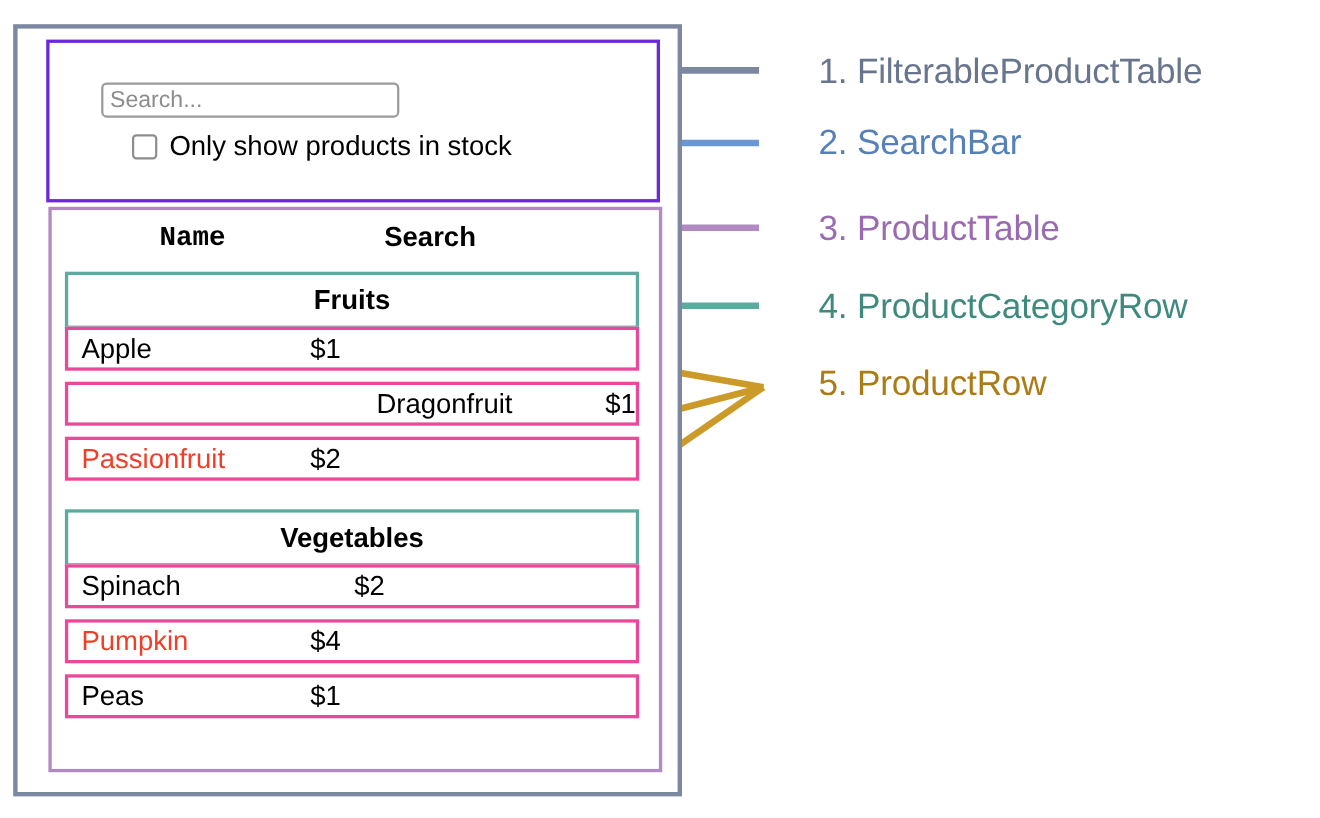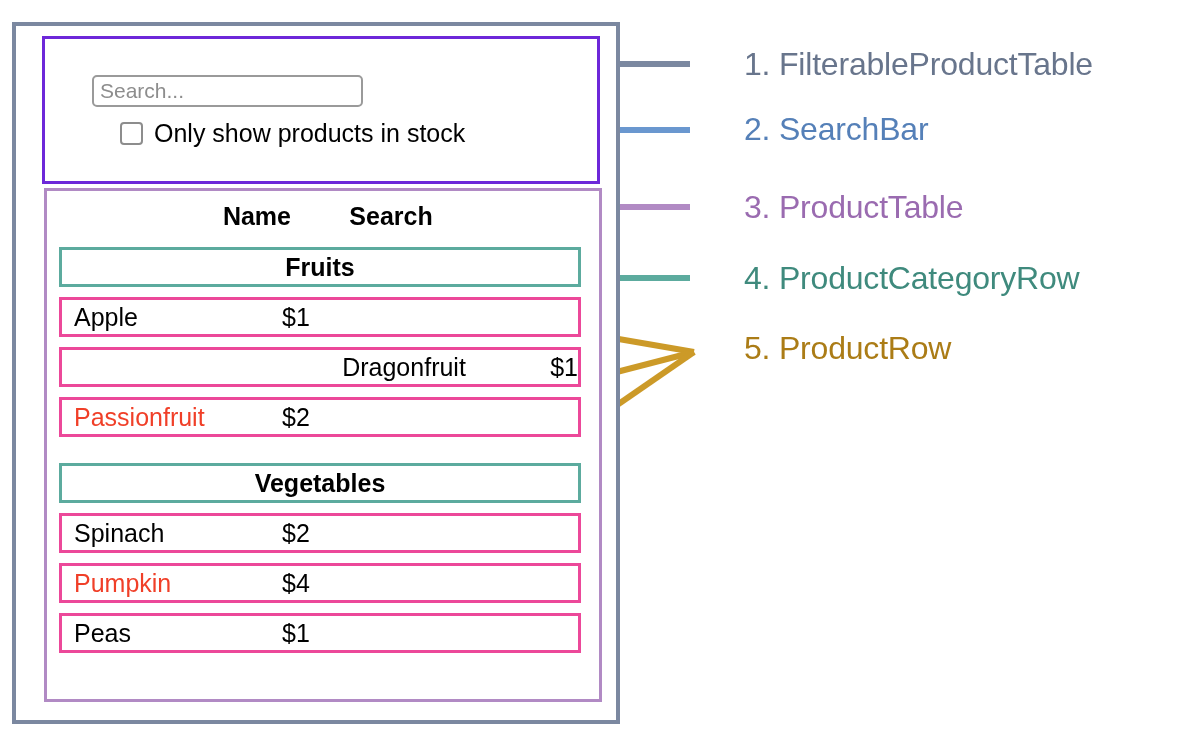--- a/index.html
+++ b/index.html
@@ -107,7 +107,7 @@
     font-weight: bold;
     color: #000000;
   }
-  .col-name { width: 232px; text-align: right; }
+  .col-name { width: 232px; text-align: center; font-family: Liberation Mono, monospace; }
   .col-price { width: 200px; text-align: center; }
 
   .category-row {

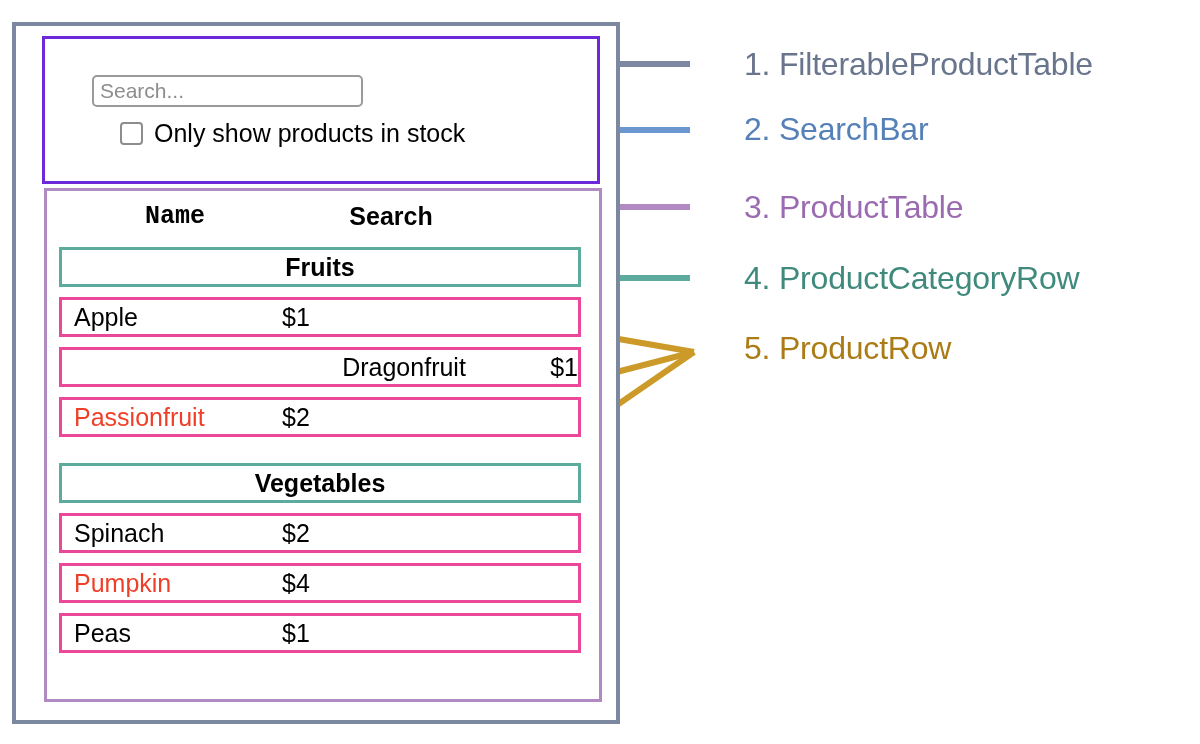--- a/index.html
+++ b/index.html
@@ -111,7 +111,7 @@
   .col-price { width: 200px; text-align: center; }
 
   .category-row {
-    height: 40px;
+    height: 52px;
     border: 3px solid #5cab9e;
     display: flex;
     align-items: center;

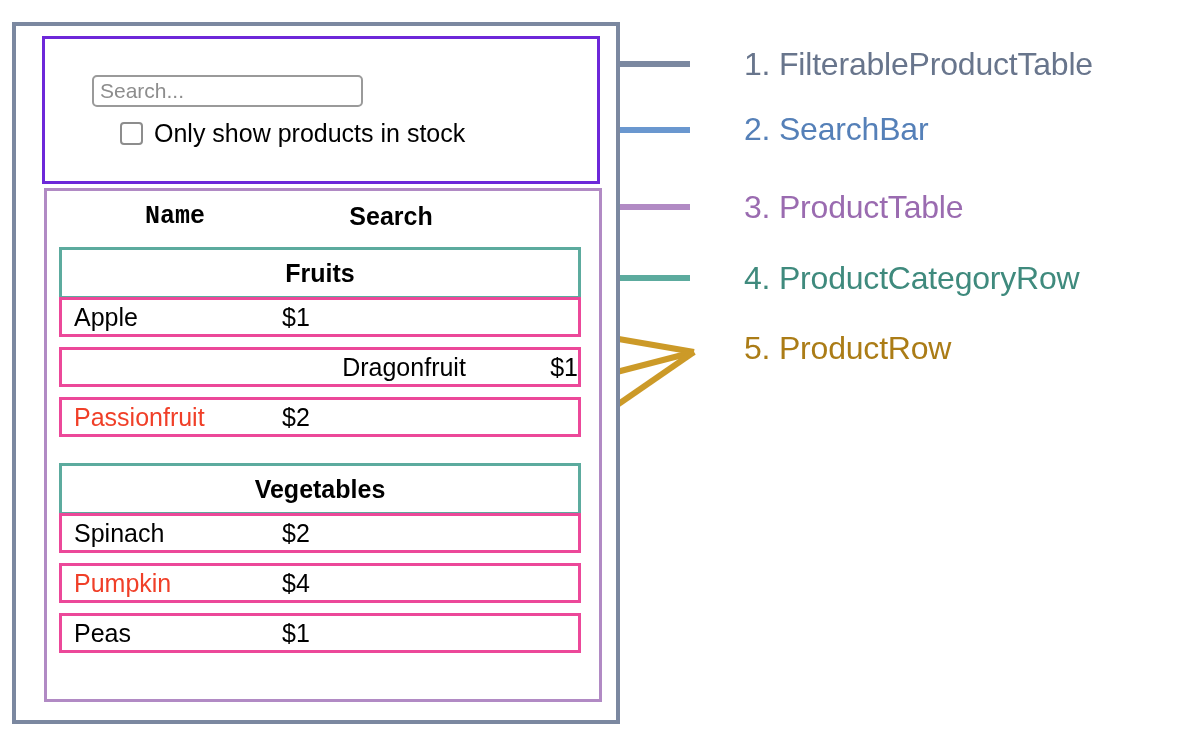--- a/index.html
+++ b/index.html
@@ -215,7 +215,7 @@
 
     <div class="trow category-row" style="top:272px;">Vegetables</div>
 
-    <div class="trow product-row" style="top:322px;">
+    <div class="trow product-row" style="top:322px;gap:40px;">
       <span class="pname">Spinach</span>
       <span class="pprice">$2</span>
     </div>

